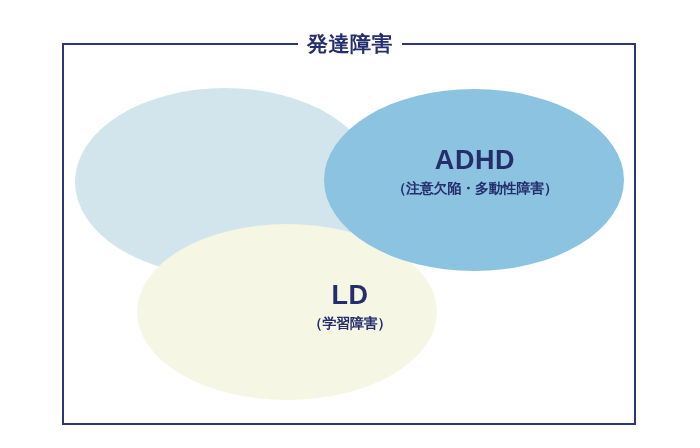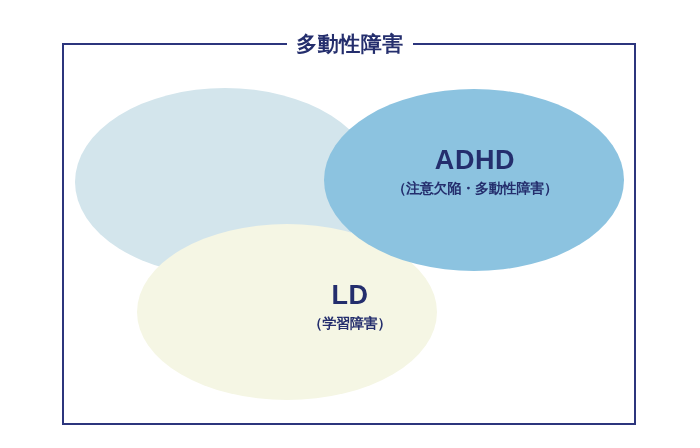--- a/index.html
+++ b/index.html
@@ -132,7 +132,7 @@
   </div>
 
   <div class="title-wrap">
-    <span class="title-text" style="color: rgb(36, 46, 109);">多動性障害</span>
+    <span class="title-text" style="color: rgb(36, 46, 109);">発達障害</span>
   </div>
 
 </div>

